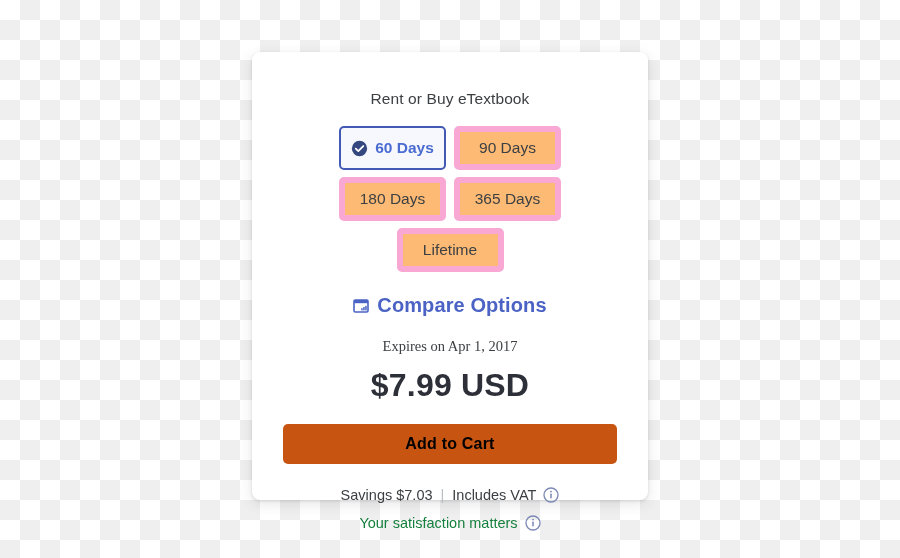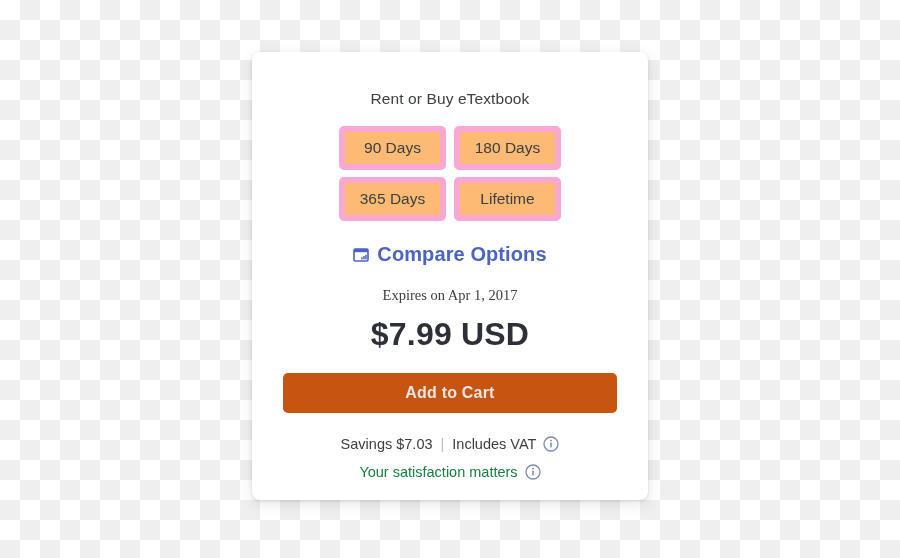--- a/index.html
+++ b/index.html
@@ -186,6 +186,15 @@
 
     <div class="term-grid">
 
+      <button class="term-btn selected">
+        <span class="check-icon">
+          <svg viewBox="0 0 20 20" width="17" height="17" aria-hidden="true">
+            <circle cx="10" cy="10" r="9" fill="#34477f"></circle>
+            <path d="M5.6 10.2 L8.6 13.1 L14.4 7.1" fill="none" stroke="#ffffff" stroke-width="2.1" stroke-linecap="round" stroke-linejoin="round"></path>
+          </svg>
+        </span>
+        <span>60 Days</span>
+      </button>
 
       <button class="term-btn">
         <span>90 Days</span>

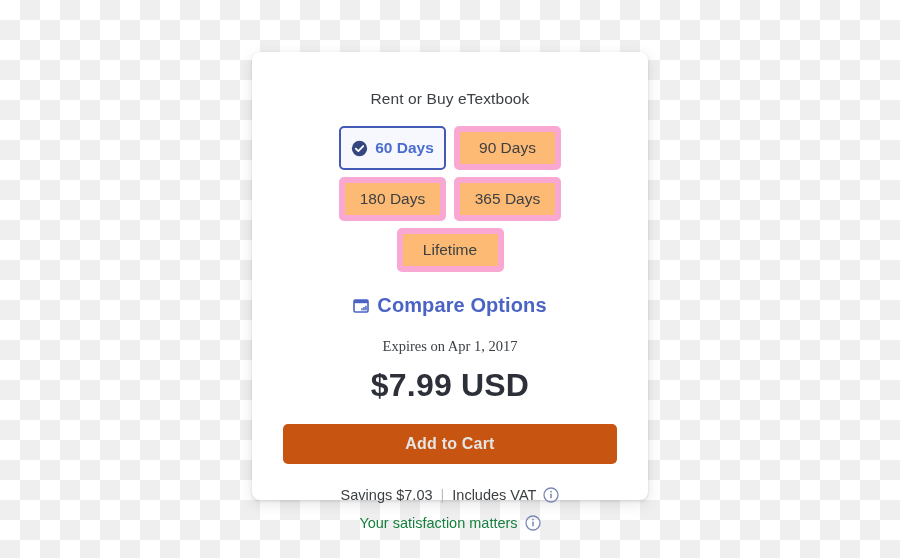--- a/index.html
+++ b/index.html
@@ -136,7 +136,7 @@
     border: none;
     border-radius: 5px;
     background: #c75410;
-    color: #e5e5e5;
+    color: #000000;
     font-size: 16px;
     font-weight: bold;
     font-family: "Liberation Sans", sans-serif;

